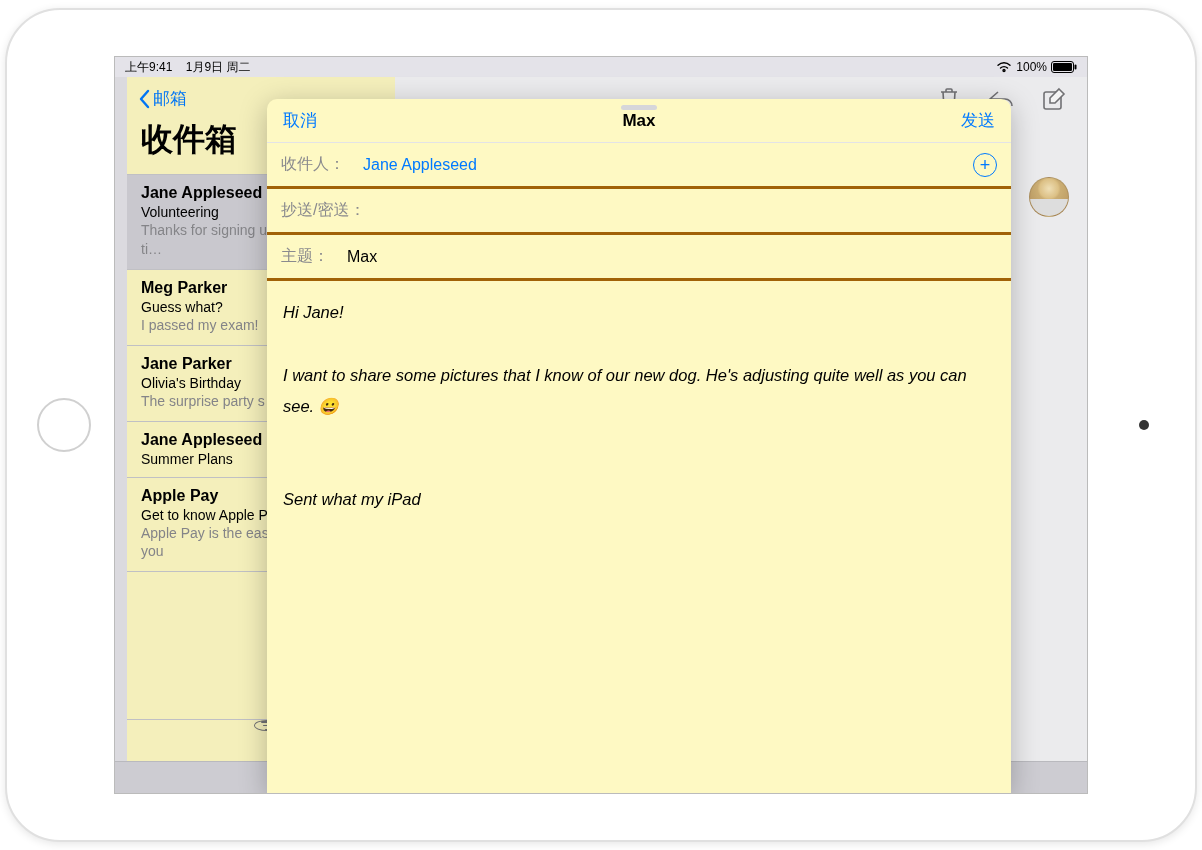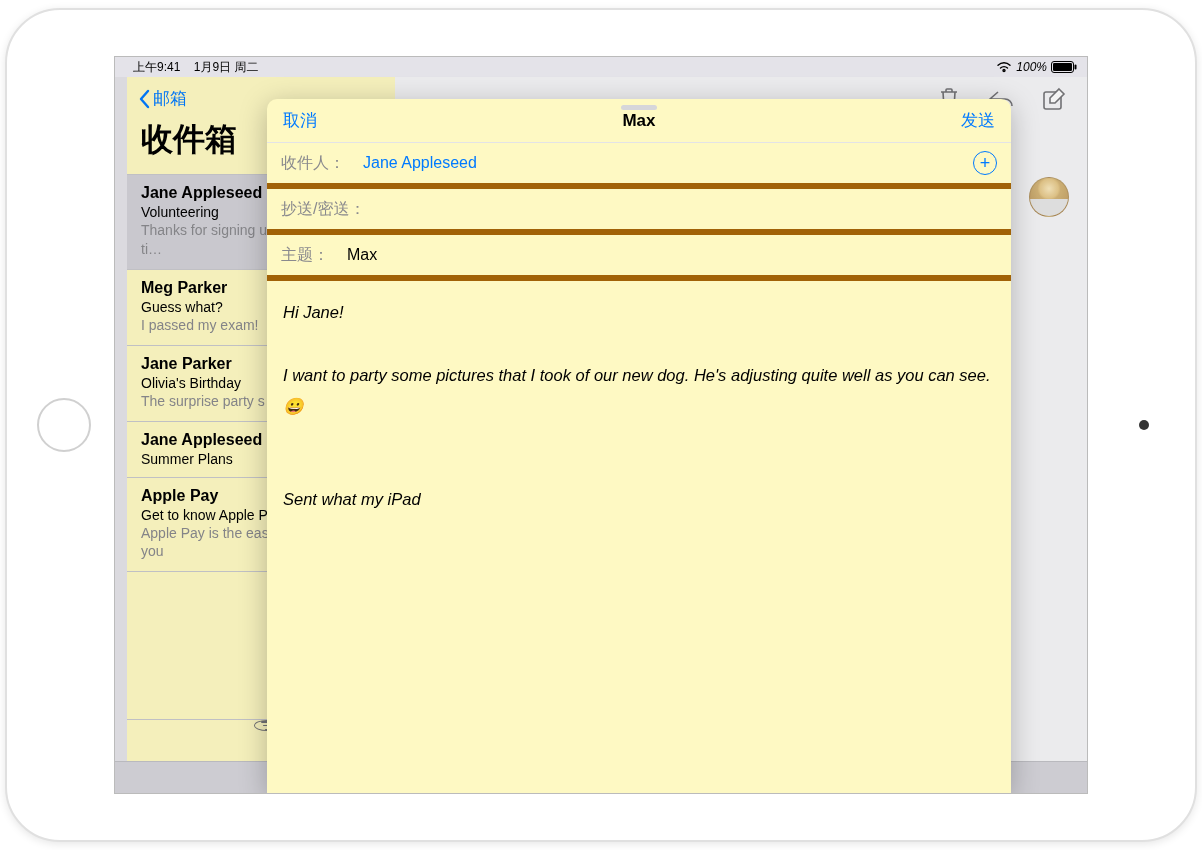--- a/index.html
+++ b/index.html
@@ -13,7 +13,7 @@
 .screen { position: absolute; left: 107px; top: 46px; right: 107px; bottom: 46px; background: #e4e3e9; border: 1px solid #bbb; overflow: hidden; }
 
 
-.status-bar { height: 20px; display: flex; justify-content: space-between; align-items: center; padding: 0 10px; font-size: 12px; margin-left: 8px; }
+.status-bar { height: 20px; display: flex; justify-content: space-between; align-items: center; padding: 0 10px; font-size: 12px; }
 .status-left { font-weight: 500; }
 .status-right { display: flex; align-items: center; gap: 4px; font-weight: 500; font-style: italic; }
 .status-right svg { display: block; }

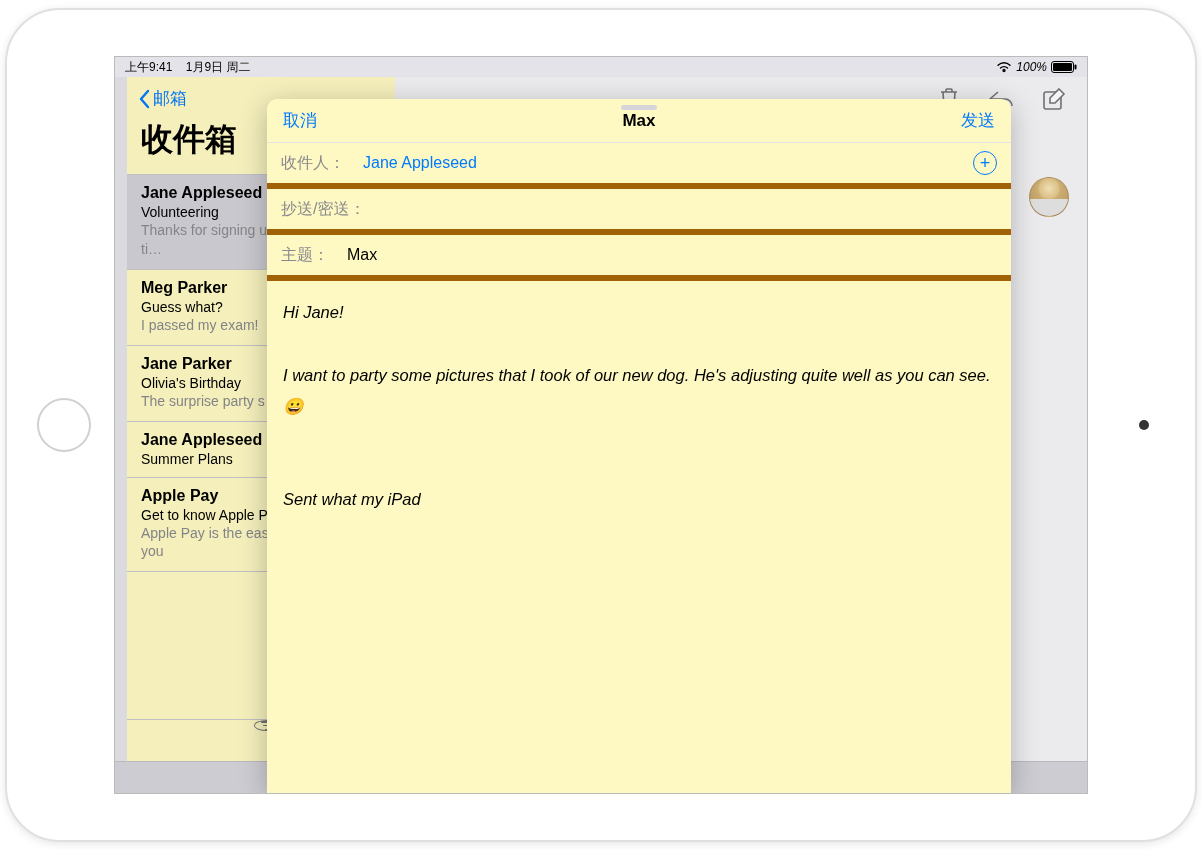--- a/index.html
+++ b/index.html
@@ -15,7 +15,7 @@
 
 .status-bar { height: 20px; display: flex; justify-content: space-between; align-items: center; padding: 0 10px; font-size: 12px; }
 .status-left { font-weight: 500; }
-.status-right { display: flex; align-items: center; gap: 4px; font-weight: 500; font-style: italic; }
+.status-right { display: flex; align-items: center; gap: 4px; font-weight: 500; }
 .status-right svg { display: block; }
 
 

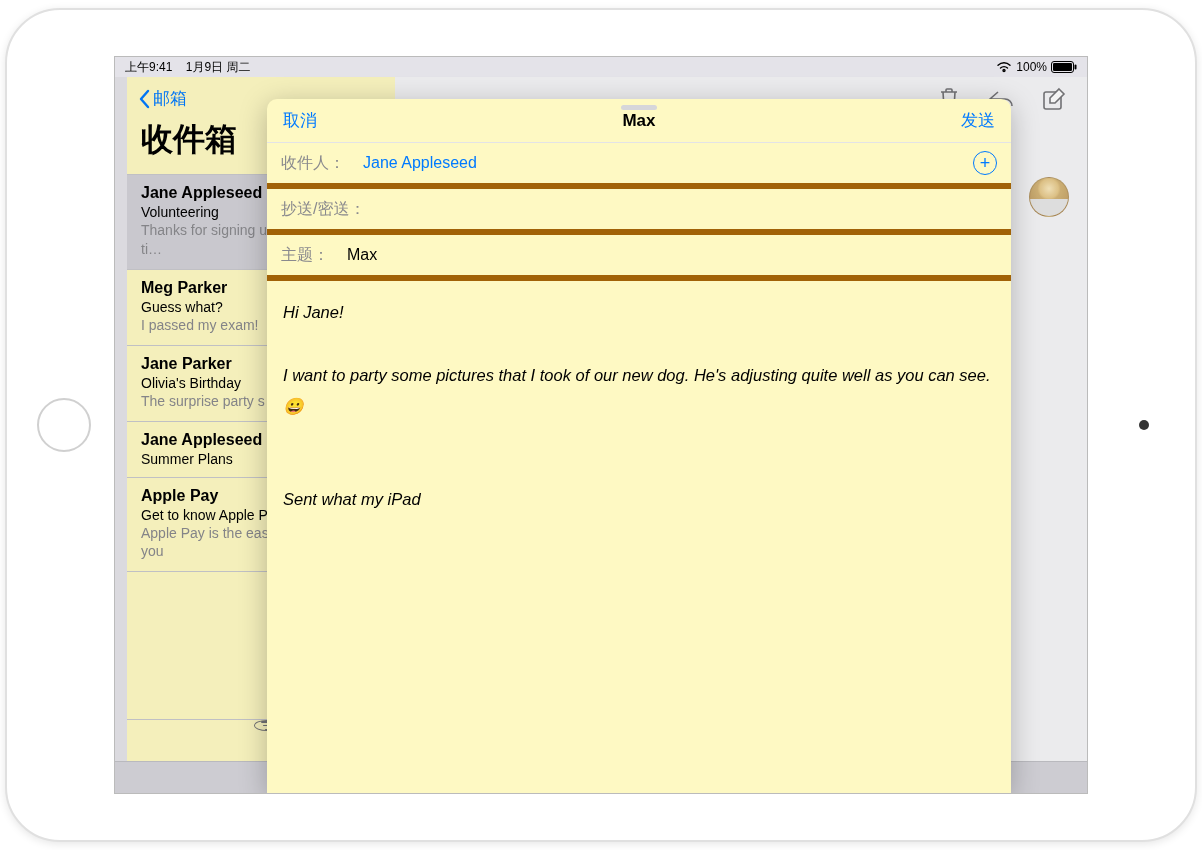--- a/index.html
+++ b/index.html
@@ -54,7 +54,7 @@
 .c-title { font-weight: 600; font-size: 17px; position: absolute; left: 50%; transform: translateX(-50%); }
 .c-send { color: #007aff; font-size: 17px; font-weight: 400; }
 
-.c-field { display: flex; align-items: center; padding: 0 14px; height: 46px; border-bottom: 6px solid #a16207; font-size: 16px; }
+.c-field { display: flex; align-items: center; padding: 0 14px; height: 46px; border-bottom: 3px solid #a16207; font-size: 16px; }
 .c-label { color: #8a8a8e; margin-right: 18px; white-space: nowrap; }
 .c-value { color: #007aff; flex: 1; }
 .c-value.plain { color: #000; }

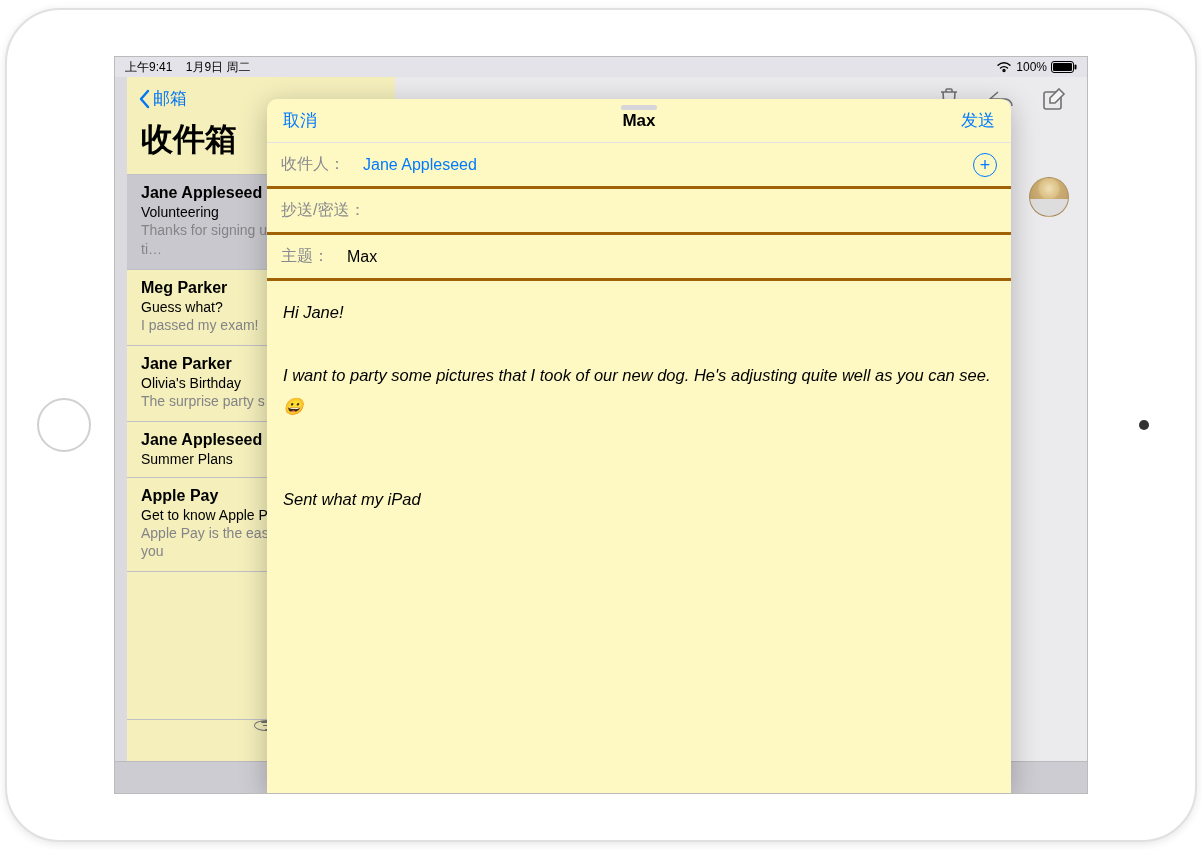--- a/index.html
+++ b/index.html
@@ -190,7 +190,7 @@
       <div class="c-body">
         <p>Hi Jane!</p>
         <br>
-        <p>I want to party some pictures that I took of our new dog. He's adjusting quite well as you can see. 😀</p>
+        <p>I want to share some pictures that I know of our new dog. He's adjusting quite well as you can see. 😀</p>
         <p class="c-sig">Sent what my iPad</p>
       </div>
     </div>

